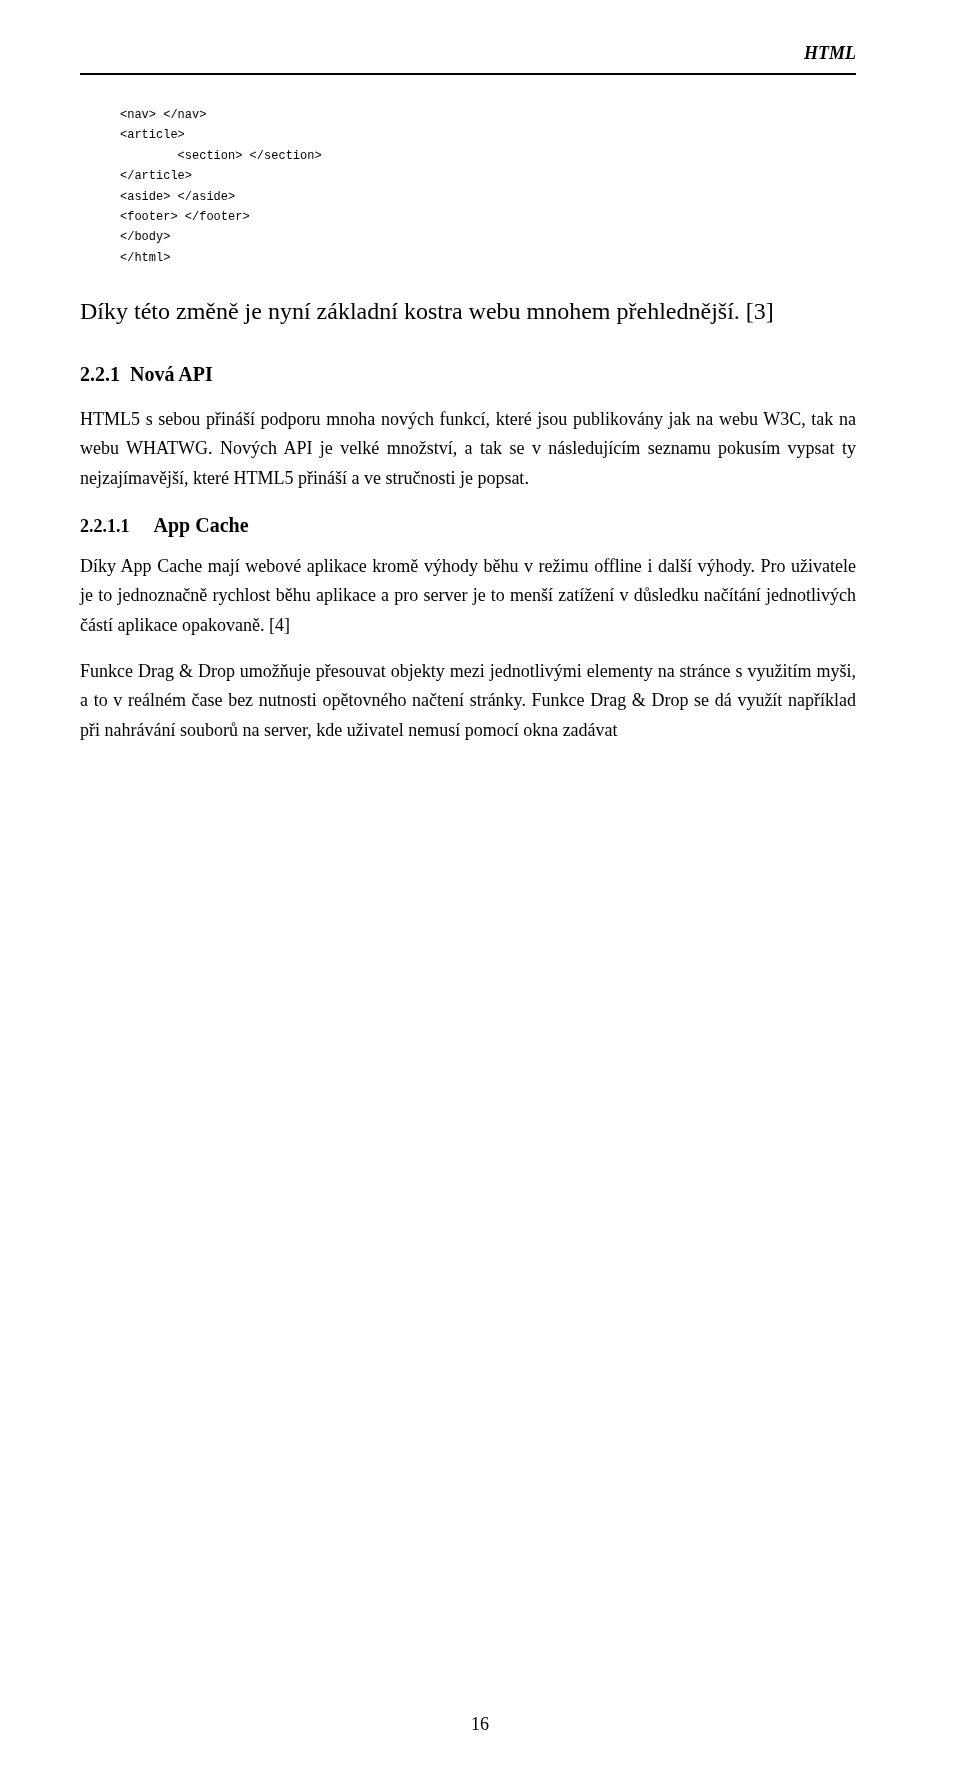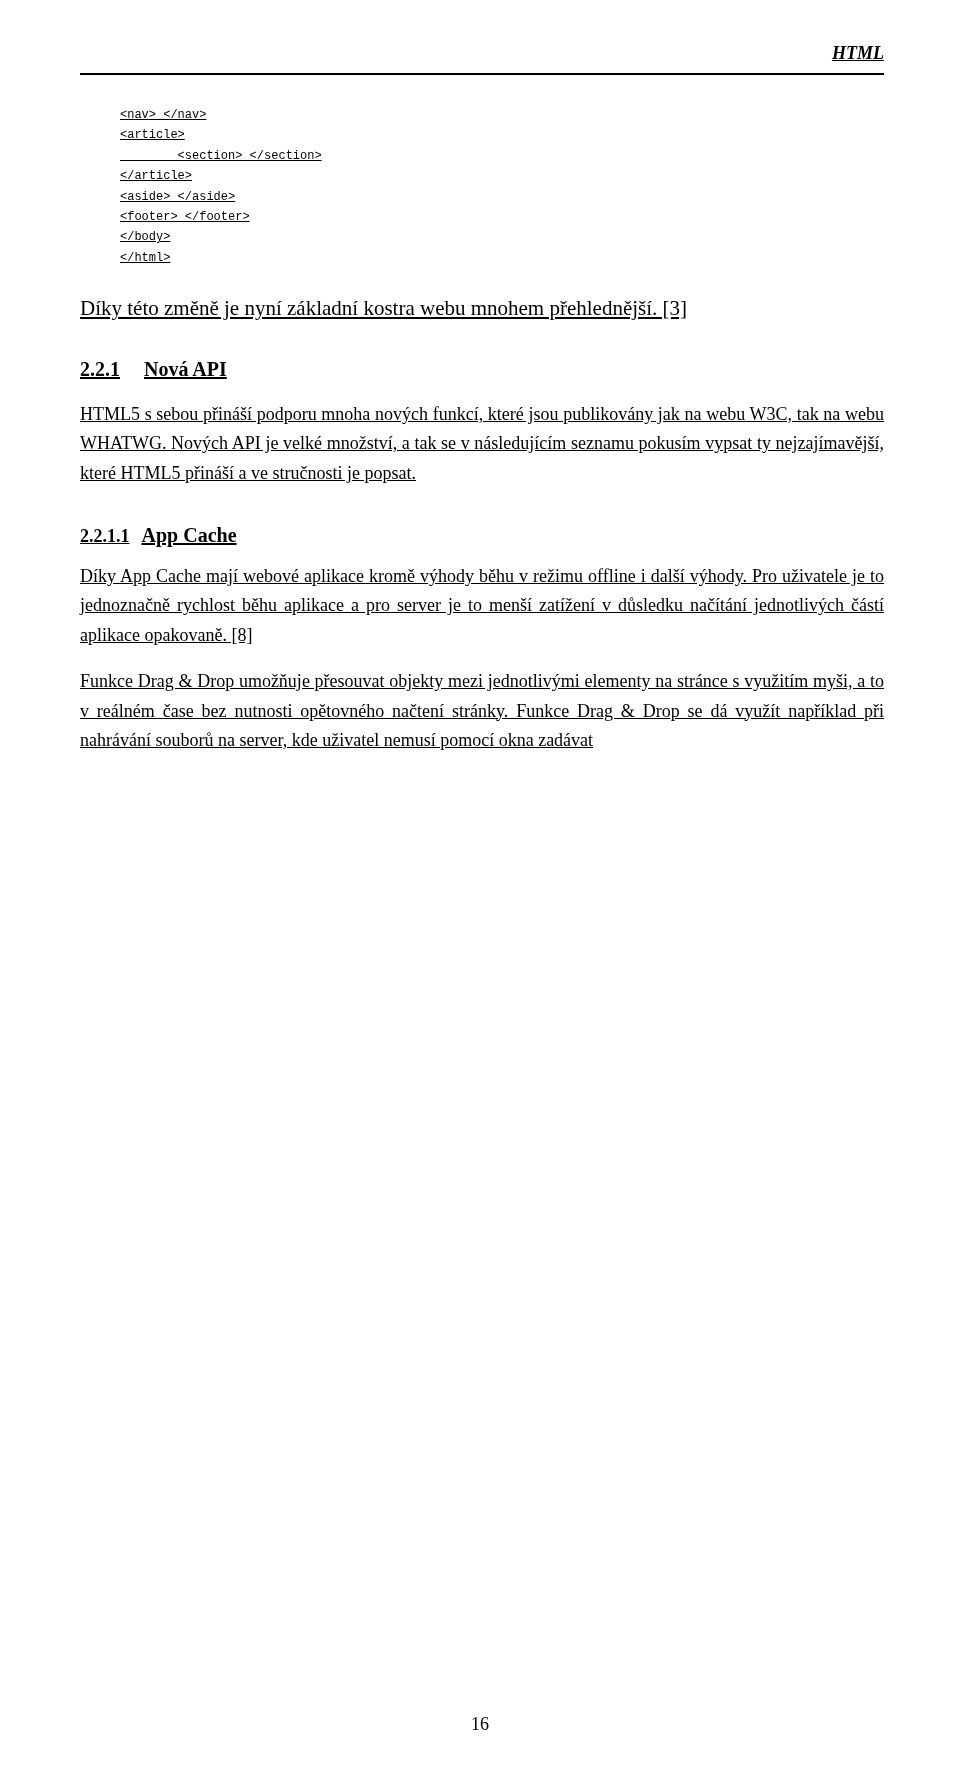--- a/index.html
+++ b/index.html
@@ -22,9 +22,8 @@
     .page-container {
       width: 960px;
       min-height: 1768px;
-      padding: 40px 76px 60px 80px;
+      padding: 40px 104px 60px 80px;
       position: relative;
-      text-decoration: underline;
     }
 
     .page-header {

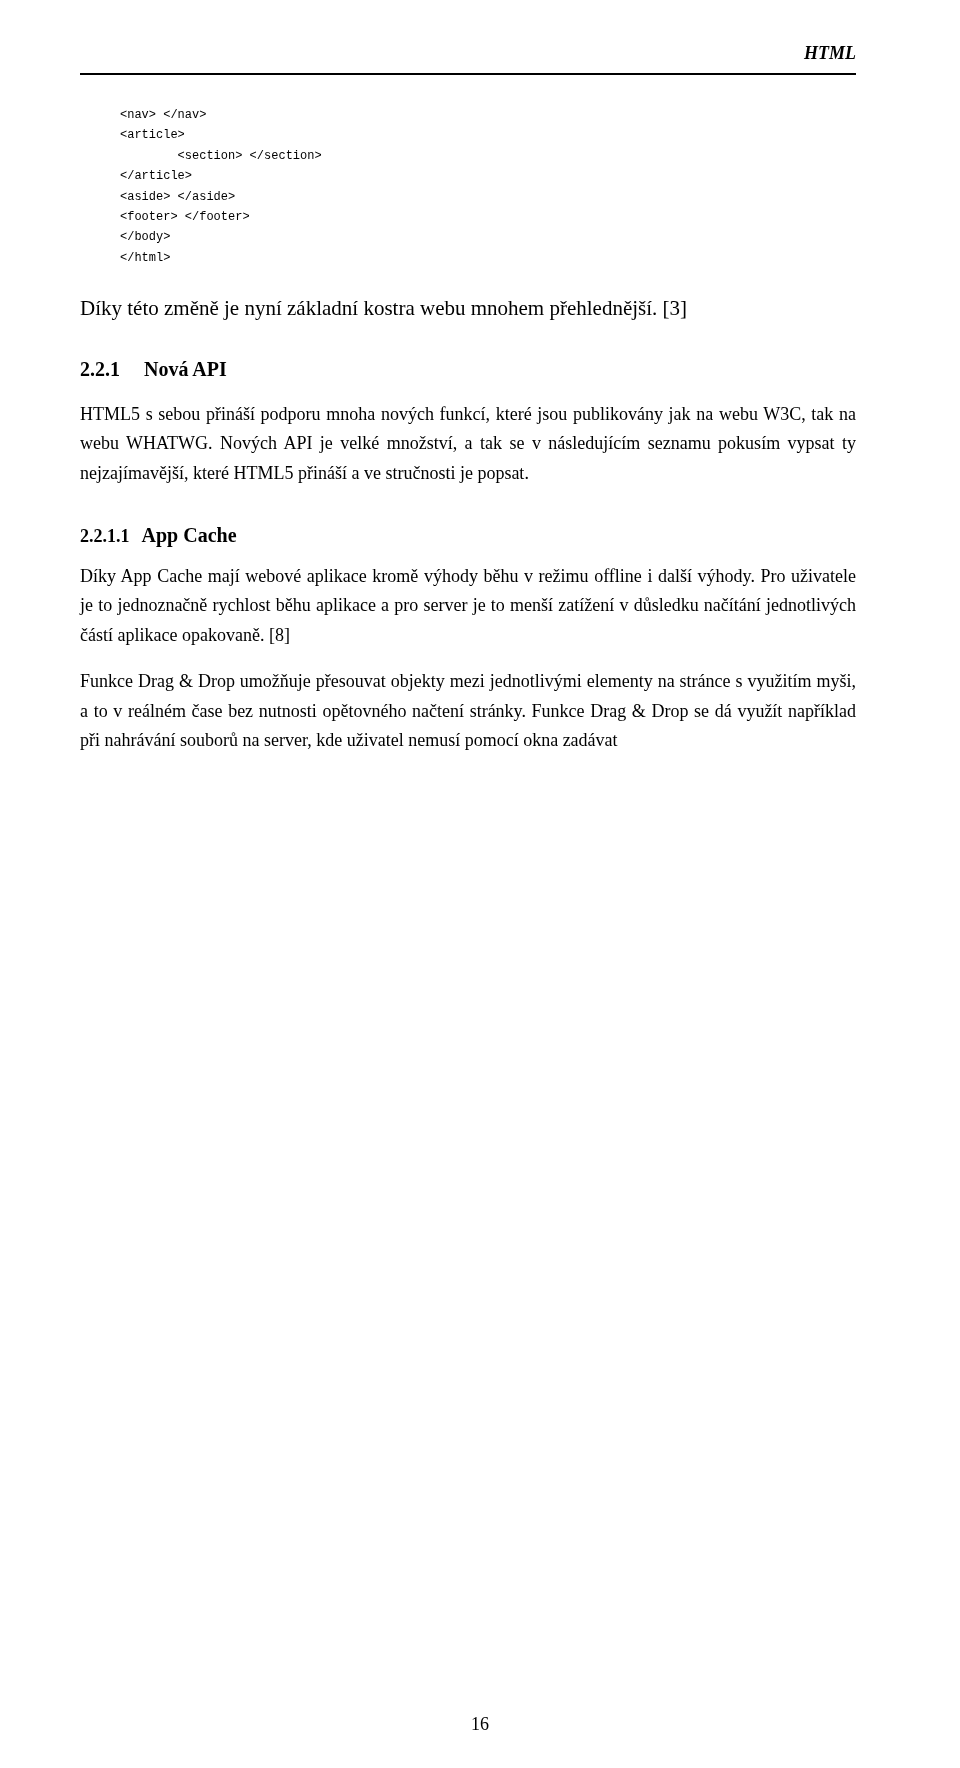--- a/index.html
+++ b/index.html
@@ -48,7 +48,7 @@
     .section-intro {
       text-align: justify;
       margin-bottom: 12px;
-      font-size: 21px;
+      font-size: 24px;
       line-height: 1.6;
     }
 

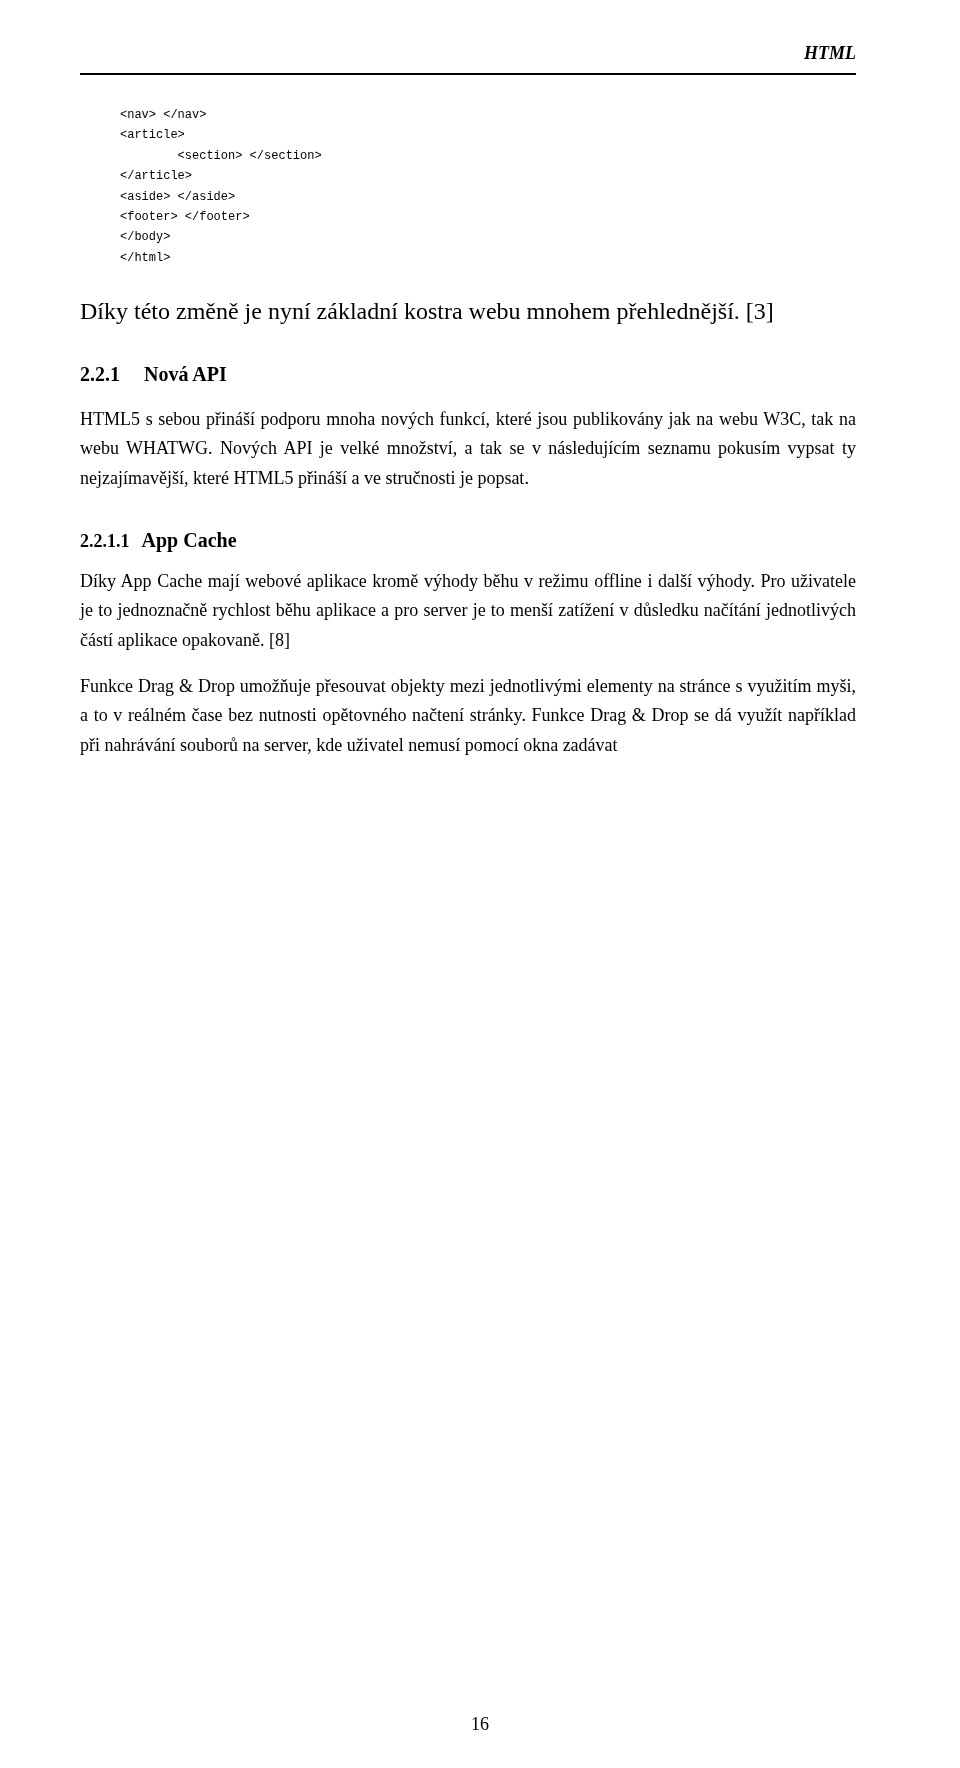--- a/index.html
+++ b/index.html
@@ -71,7 +71,7 @@
     .heading-row {
       display: flex;
       align-items: baseline;
-      gap: 24px;
+      gap: 10px;
       margin-bottom: 16px;
       margin-top: 28px;
     }

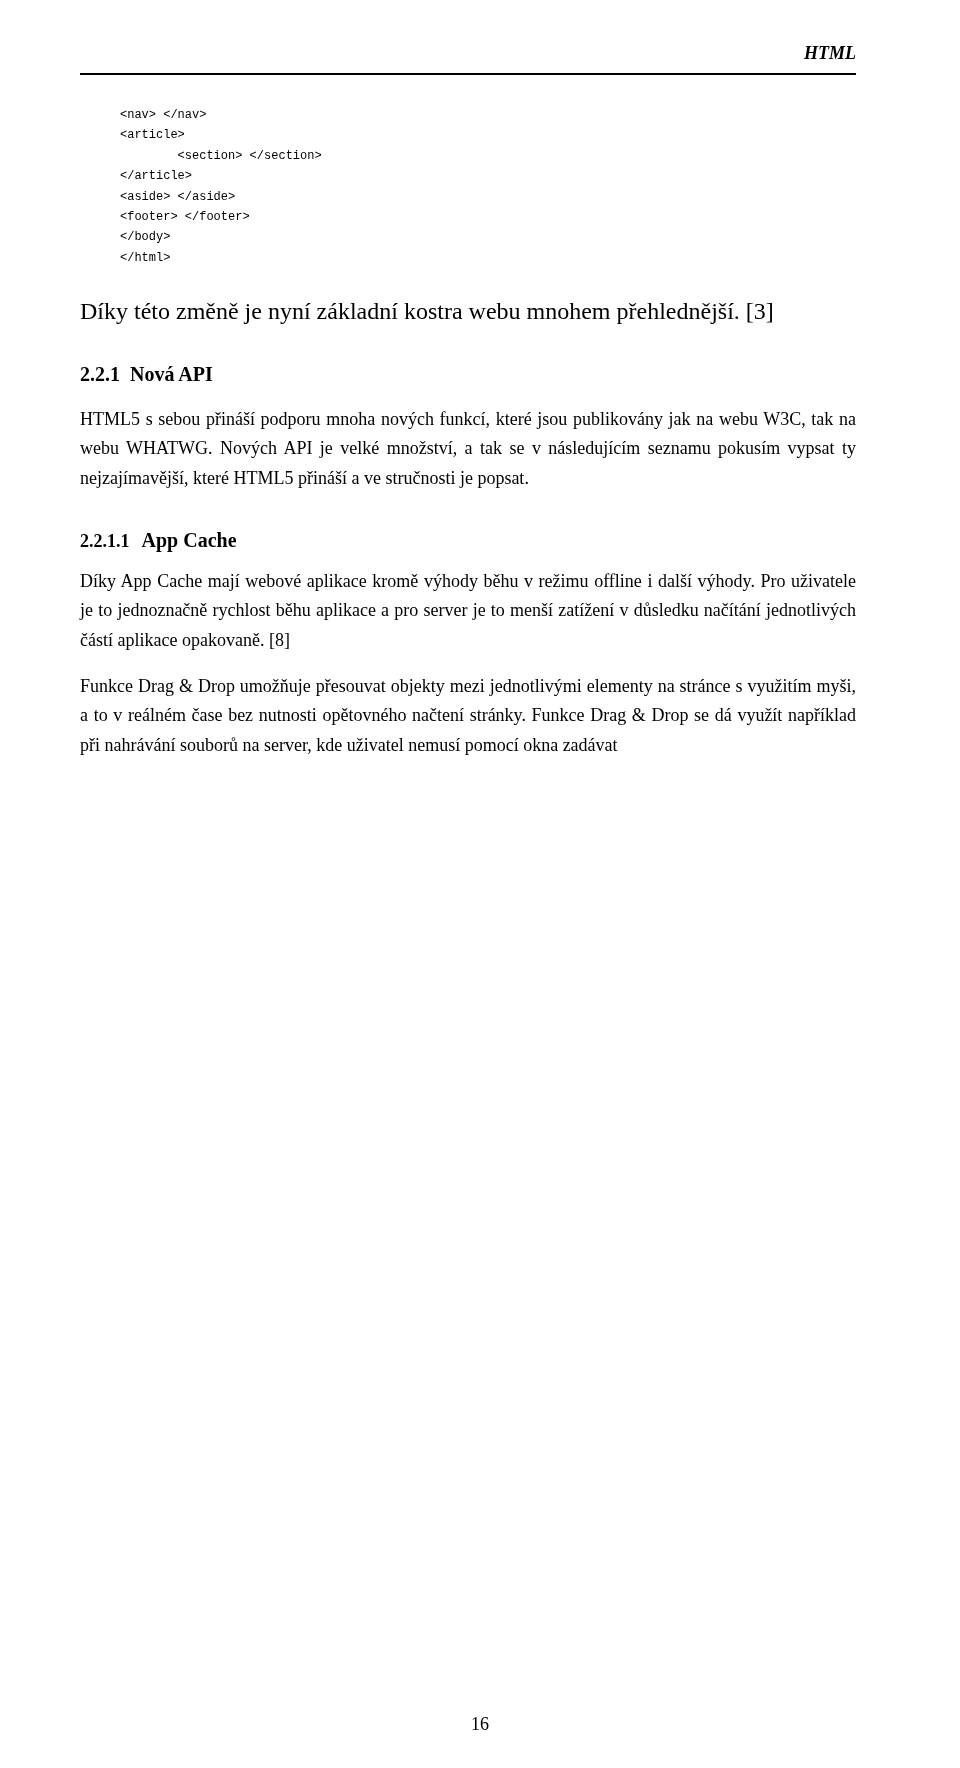--- a/index.html
+++ b/index.html
@@ -90,9 +90,9 @@
     .subheading-row {
       display: flex;
       align-items: baseline;
-      gap: 12px;
+      gap: 24px;
       margin-bottom: 12px;
-      margin-top: 31px;
+      margin-top: 16px;
       text-align: right;
     }
 

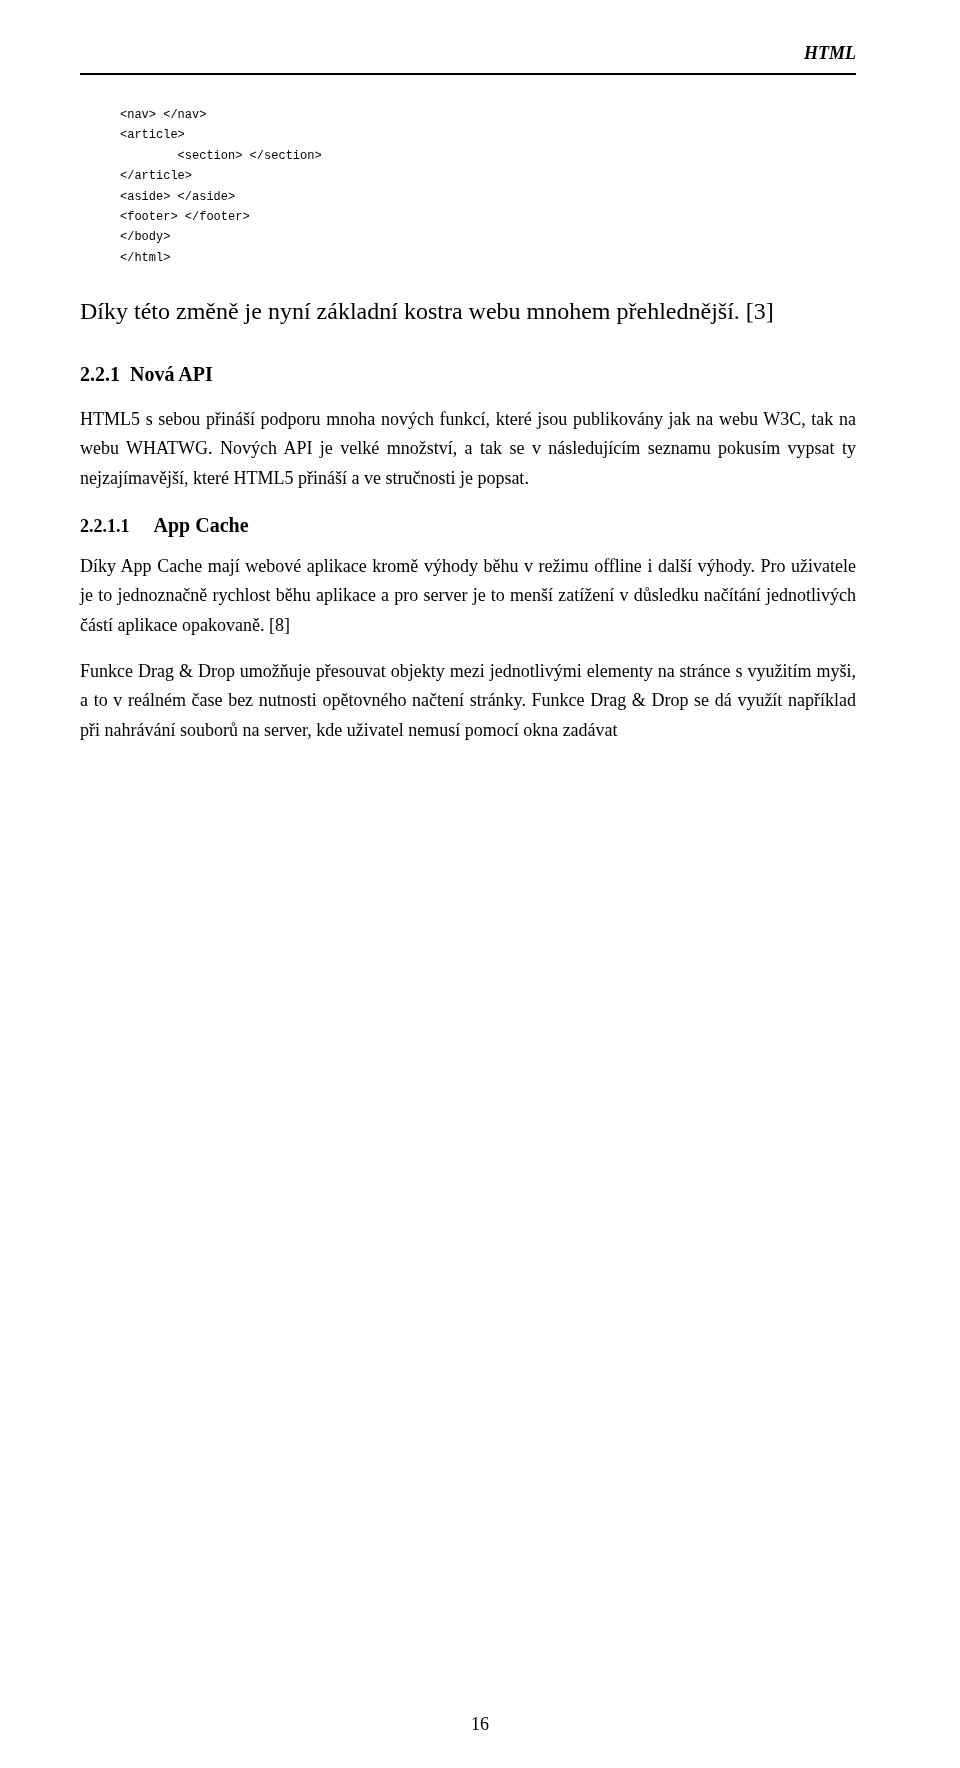--- a/index.html
+++ b/index.html
@@ -140,7 +140,7 @@
   </div>
 
 
-  <div class="paragraph">Díky App Cache mají webové aplikace kromě výhody běhu v režimu offline i další výhody. Pro uživatele je to jednoznačně rychlost běhu aplikace a pro server je to menší zatížení v důsledku načítání jednotlivých částí aplikace opakovaně. [8]</div>
+  <div class="paragraph">Díky App Cache mají webové aplikace kromě výhody běhu v režimu offline i další výhody. Pro uživatele je to jednoznačně rychlost běhu aplikace a pro server je to menší zatížení v důsledku načítání jednotlivých částí aplikace opakovaně. [4]</div>
 
 
   <div class="paragraph">Funkce Drag &amp; Drop umožňuje přesouvat objekty mezi jednotlivými elementy na stránce s využitím myši, a to v reálném čase bez nutnosti opětovného načtení stránky. Funkce Drag &amp; Drop se dá využít například při nahrávání souborů na server, kde uživatel nemusí pomocí okna zadávat</div>

